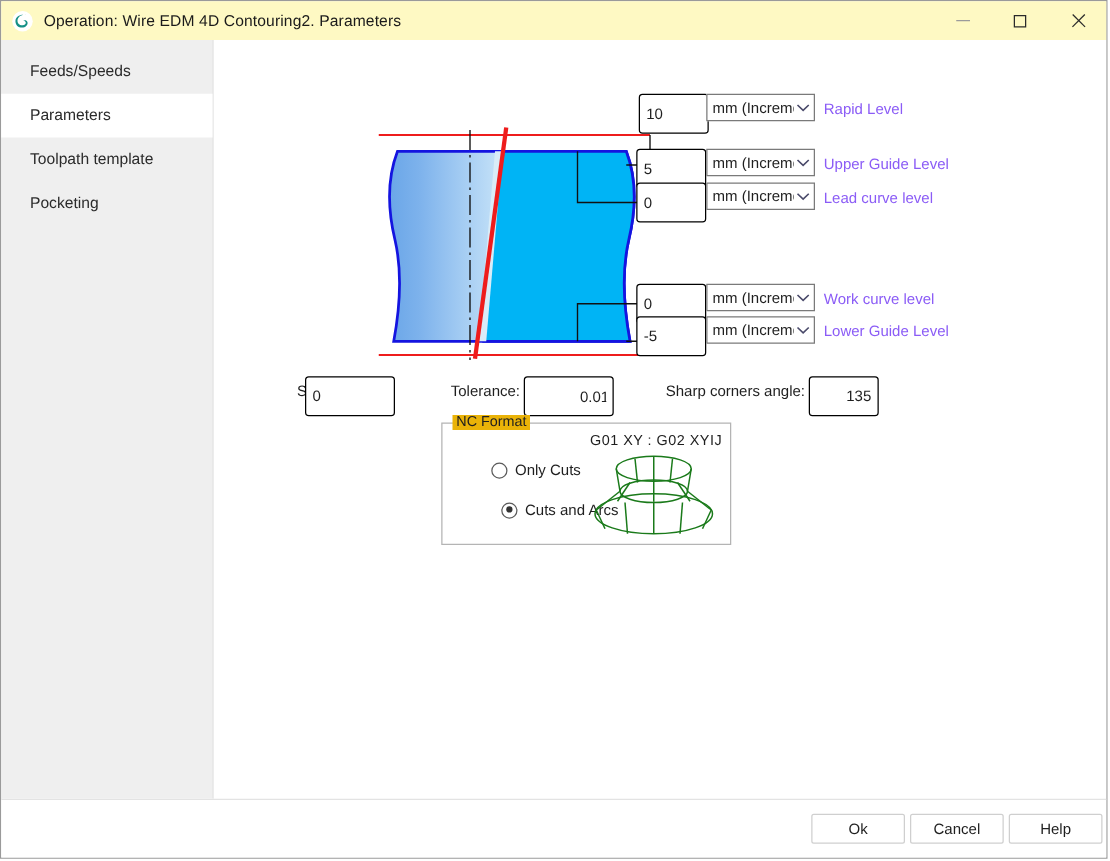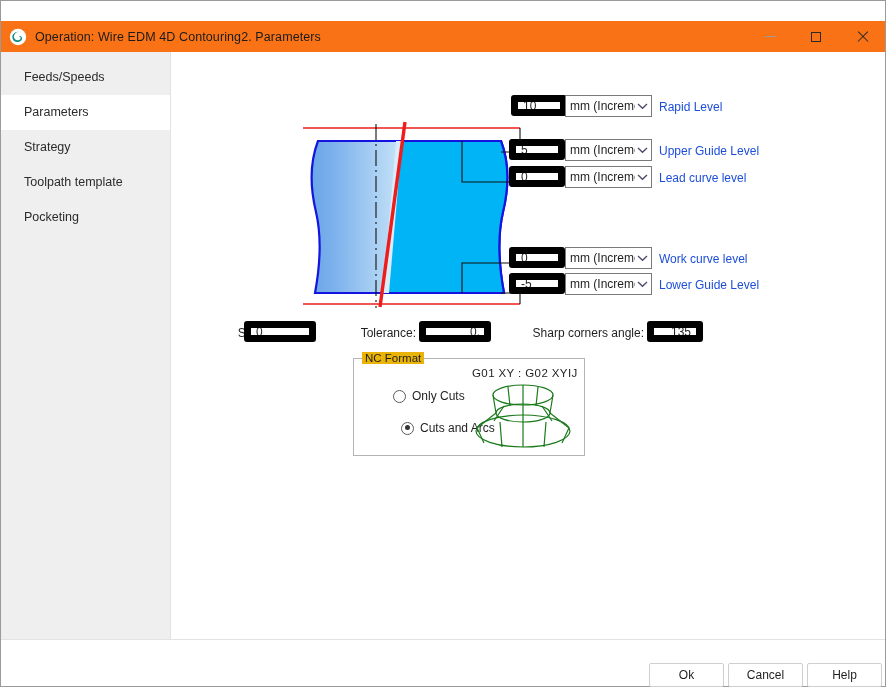--- a/index.html
+++ b/index.html
@@ -31,11 +31,10 @@
   .titlebar {
     height: 31px;
     min-height: 31px;
-    background: #f97316;
+    background: #fef9c3;
     display: flex;
     align-items: center;
     position: relative;
-    margin-top: 20px;
   }
   .app-icon {
     width: 18px;

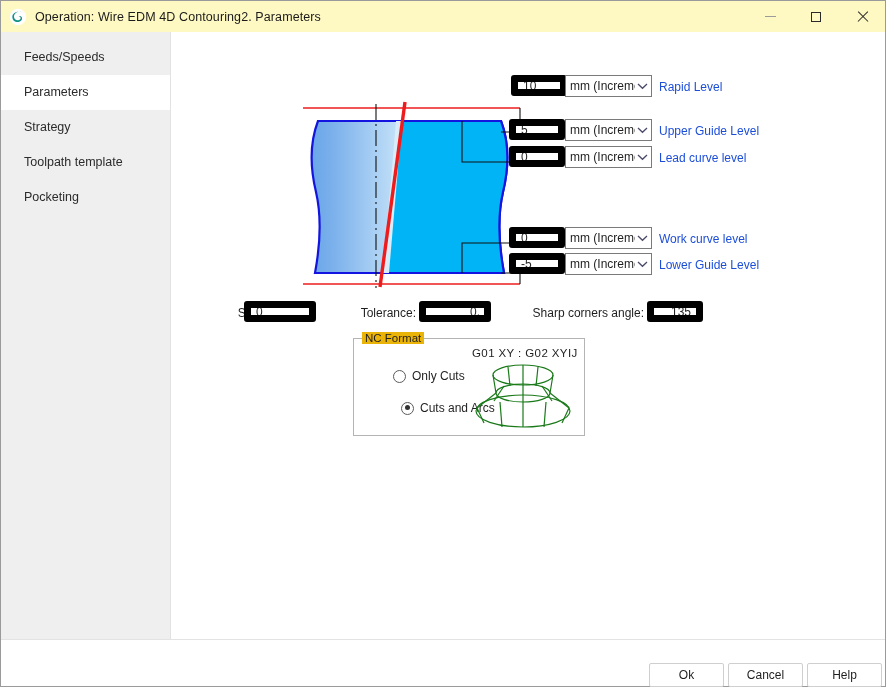--- a/index.html
+++ b/index.html
@@ -129,8 +129,8 @@
   
   .txtbox {
     position: absolute;
-    height: 21px;
-    border: 7px solid #000000;
+    height: 32px;
+    border: 1px solid #000000;
     border-radius: 3px;
     background: #ffffff;
     font-family: "Liberation Sans", sans-serif;

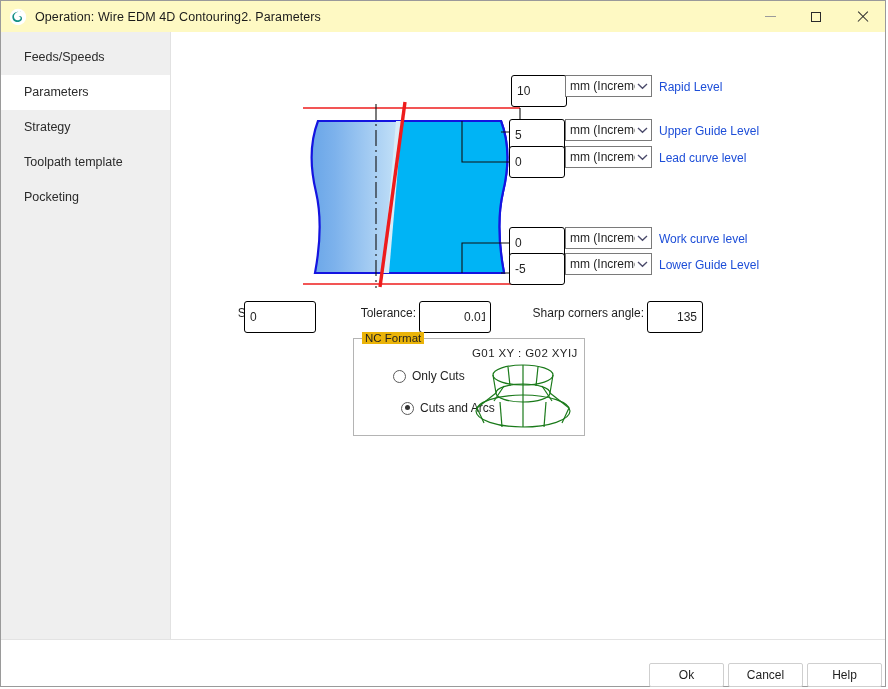--- a/index.html
+++ b/index.html
@@ -172,7 +172,7 @@
   .fld-label {
     position: absolute;
     font-size: 12px;
-    color: #1d4ed8;
+    color: #8b5cf6;
     white-space: nowrap;
     line-height: 14px;
   }

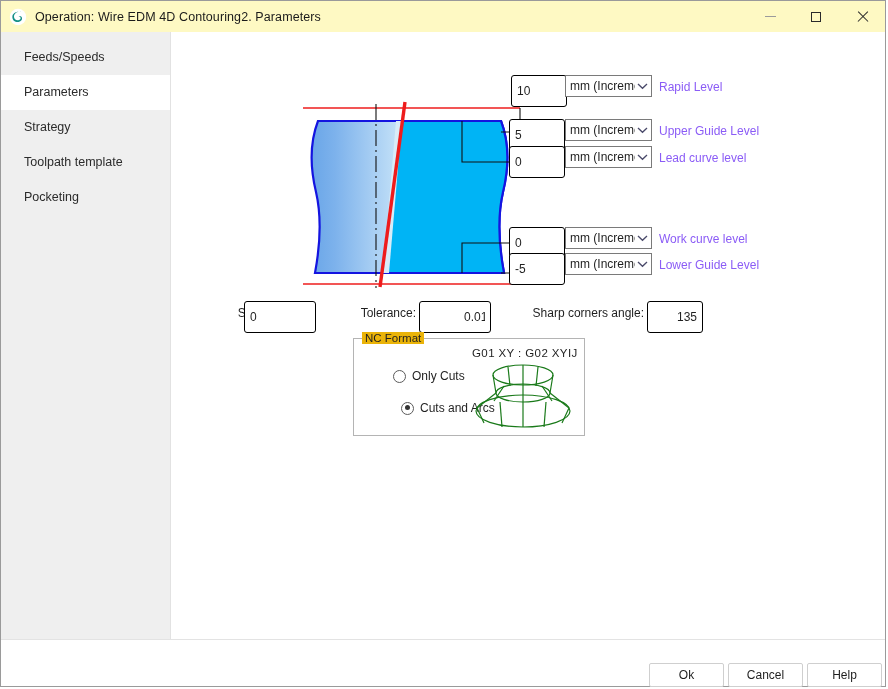--- a/index.html
+++ b/index.html
@@ -312,7 +312,6 @@
     <div class="sidebar">
       <div class="side-item">Feeds/Speeds</div>
       <div class="side-item selected">Parameters</div>
-      <div class="side-item">Strategy</div>
       <div class="side-item">Toolpath template</div>
       <div class="side-item">Pocketing</div>
     </div>

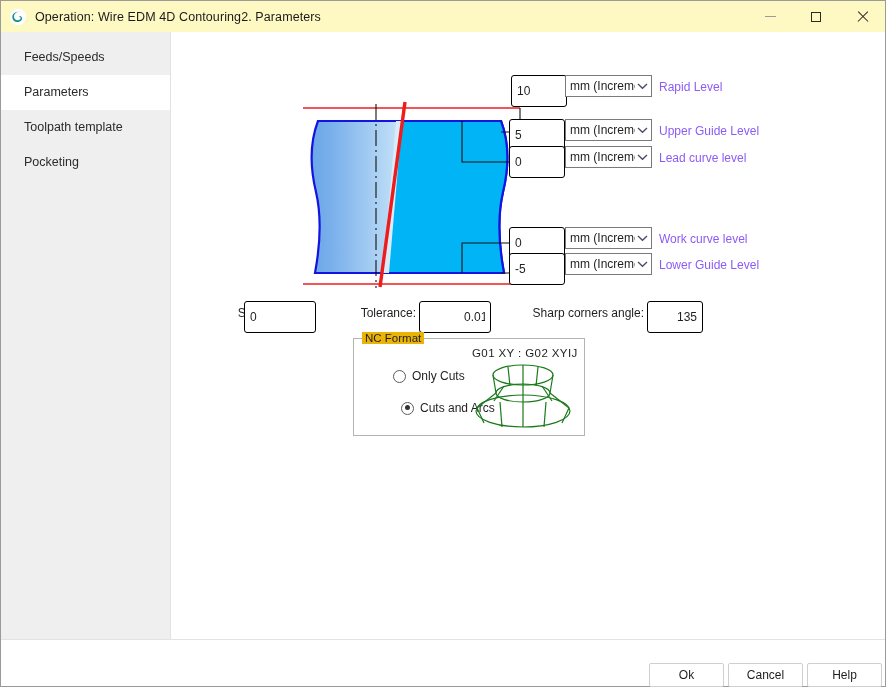--- a/index.html
+++ b/index.html
@@ -273,7 +273,6 @@
     color: #1f1f1f;
     cursor: default;
     padding: 0;
-    margin-top: 12px;
   }
 </style>
 </head>

